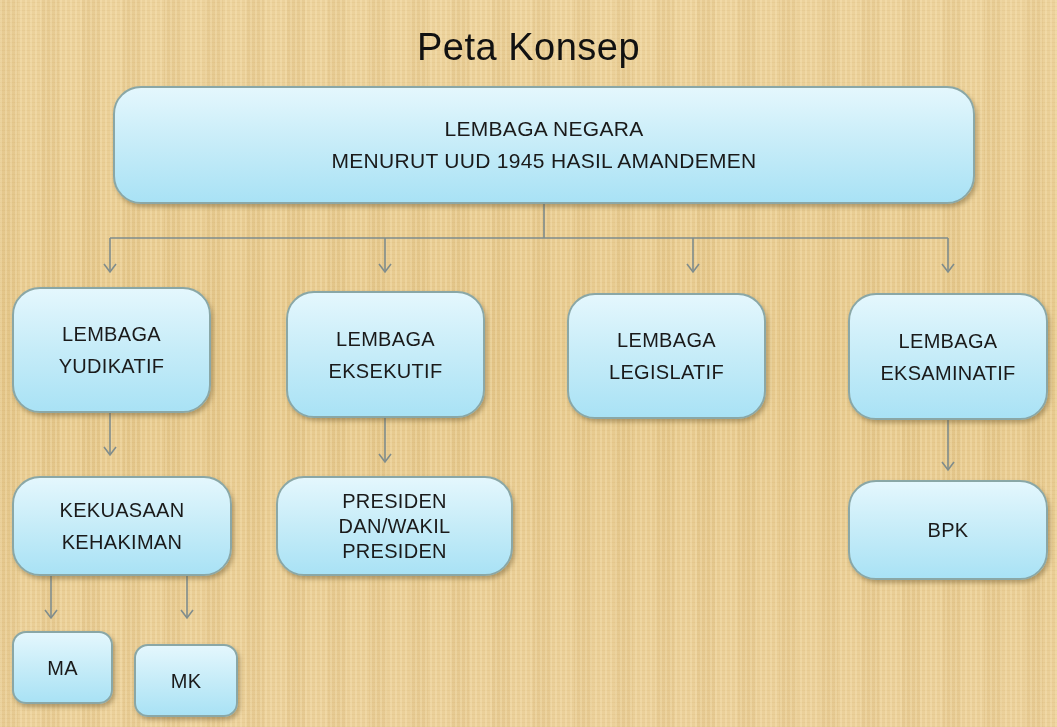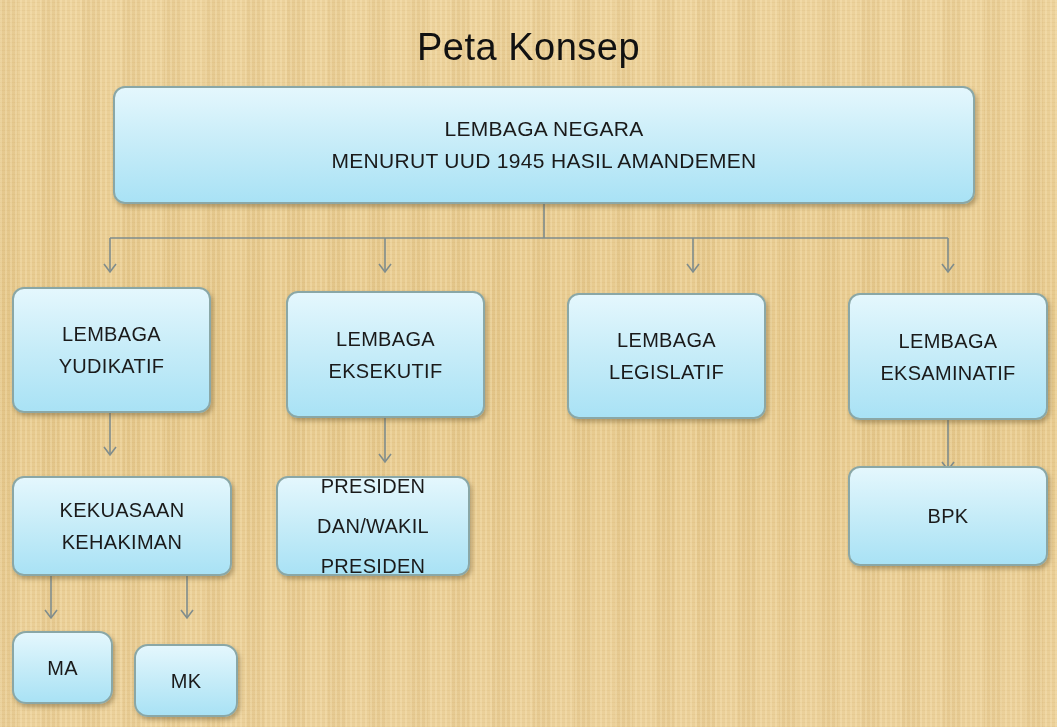--- a/index.html
+++ b/index.html
@@ -20,7 +20,7 @@
   .box {
     position: absolute; box-sizing: border-box;
     border: 2px solid #8aa7a6;
-    border-radius: 12px;
+    border-radius: 28px;
     background: linear-gradient(180deg, #e4f7fd 0%, #c6ecf8 50%, #a9e2f5 100%);
     box-shadow: 2px 3px 4px rgba(110,90,50,0.45);
     display: flex; align-items: center; justify-content: center; text-align: center;

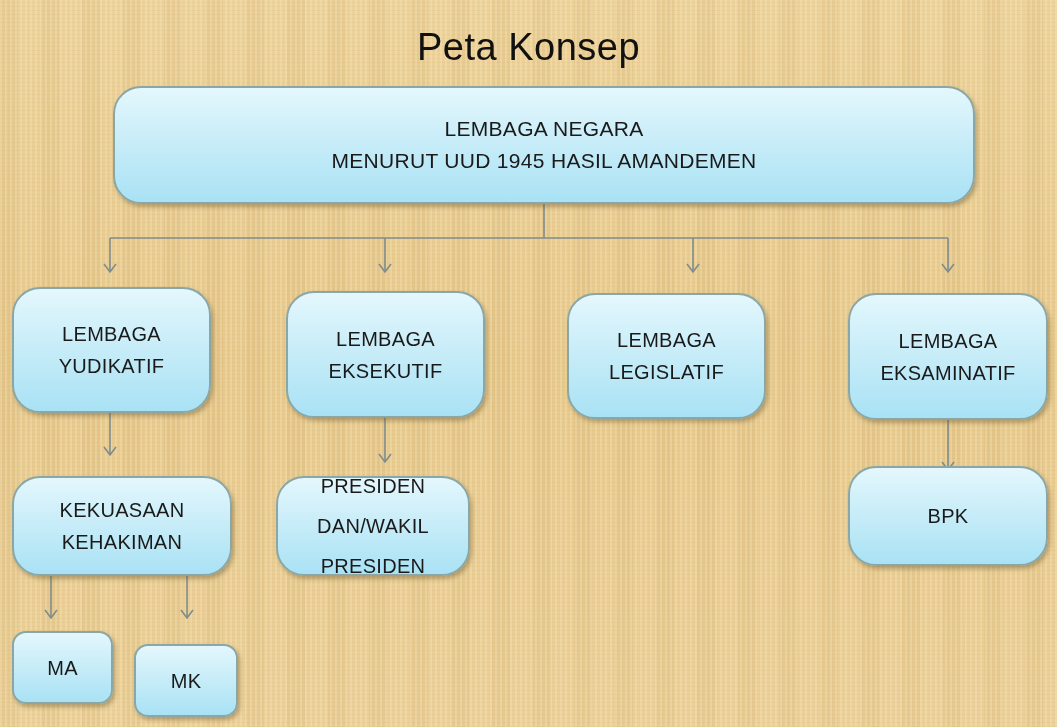--- a/index.html
+++ b/index.html
@@ -79,7 +79,7 @@
 
 <div class="box" style="left:12px; top:476px; width:220px; height:100px;">KEKUASAAN
 KEHAKIMAN</div>
-<div class="box" style="left:276px; top:476px; width:194px; height:100px; line-height:40px;">PRESIDEN
+<div class="box" style="left:276px; top:476px; width:237px; height:100px; line-height:25px;">PRESIDEN
 DAN/WAKIL
 PRESIDEN</div>
 <div class="box" style="left:848px; top:466px; width:200px; height:100px;">BPK</div>

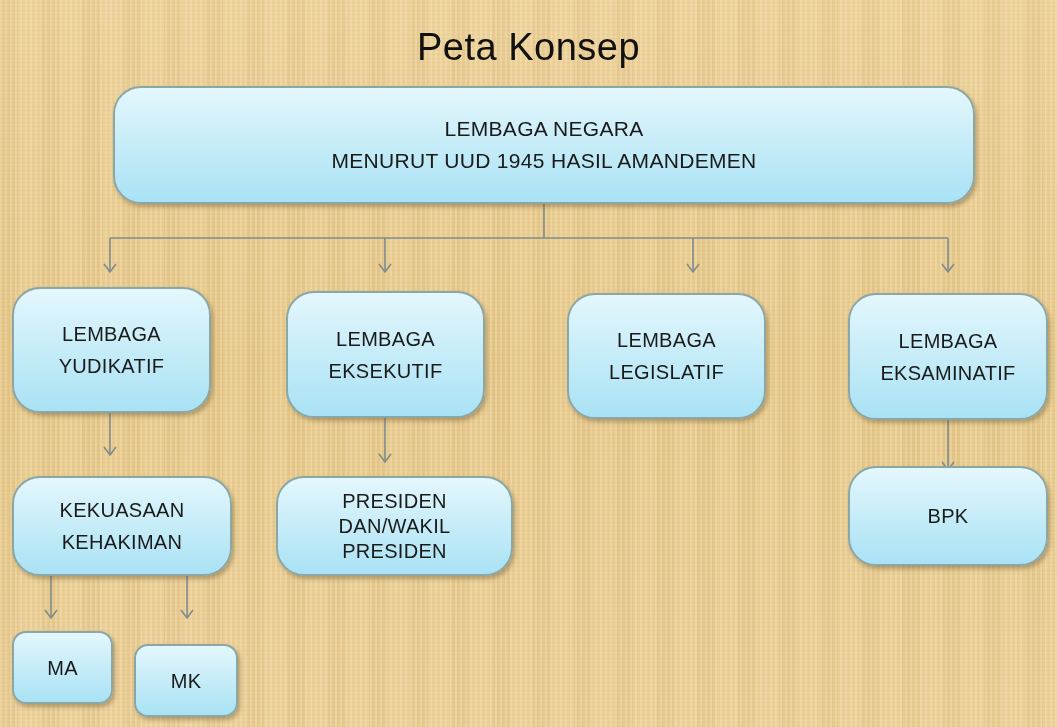--- a/index.html
+++ b/index.html
@@ -82,7 +82,7 @@
 <div class="box" style="left:276px; top:476px; width:237px; height:100px; line-height:25px;">PRESIDEN
 DAN/WAKIL
 PRESIDEN</div>
-<div class="box" style="left:848px; top:466px; width:200px; height:100px;">BPK</div>
+<div class="box" style="left:848px; top:480px; width:200px; height:100px;">BPK</div>
 
 <div class="box" style="left:12px; top:631px; width:101px; height:73px; border-radius:14px;">MA</div>
 <div class="box" style="left:134px; top:632px; width:104px; height:73px; border-radius:14px;margin-top:12px;">MK</div>

